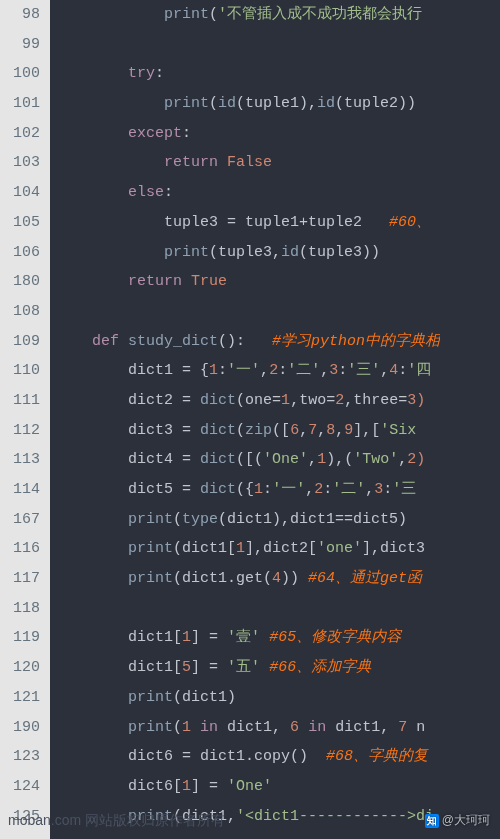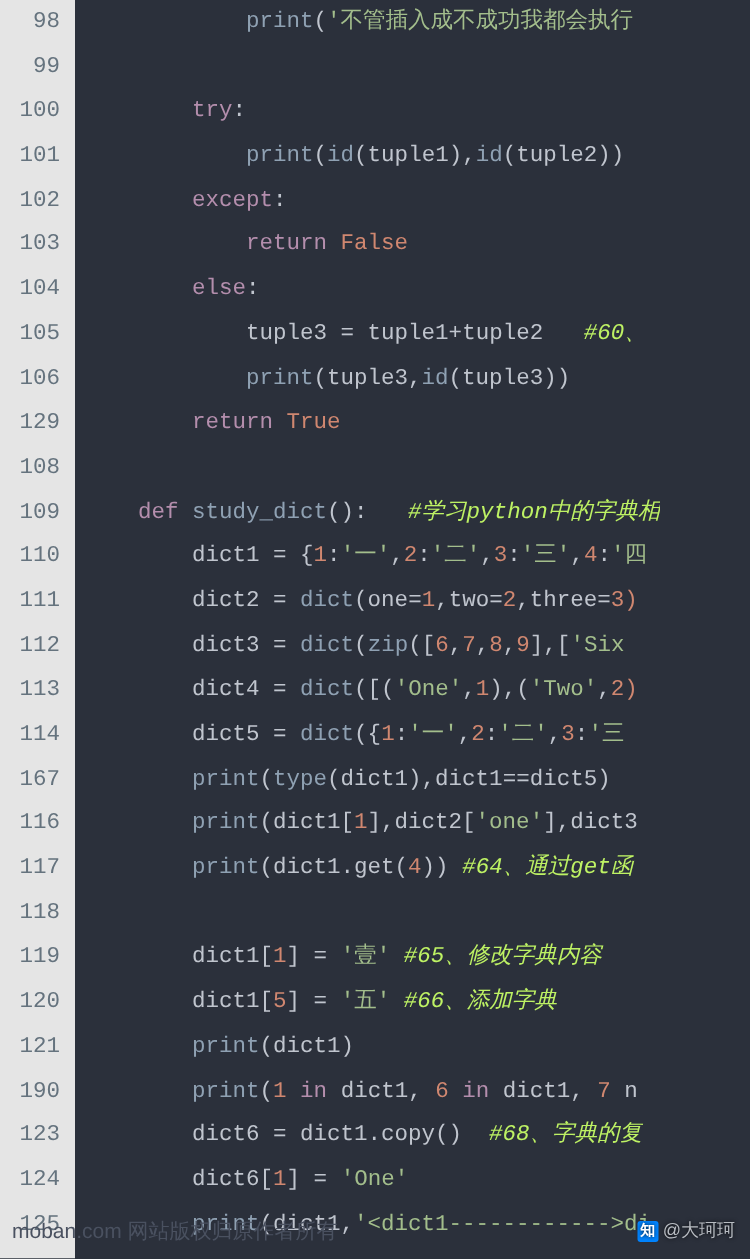--- a/index.html
+++ b/index.html
@@ -38,7 +38,7 @@
 .str { color: #a3be8c; }
 .num { color: #d08770; }
 .op { color: #c0c5ce; }
-.cm { color: #bef264; font-style: italic; }
+.cm { color: #f97316; font-style: italic; }
 .bi { color: #8fa1b3; margin-top: 26px; }
 .pn { color: #c0c5ce; }
 .watermark {

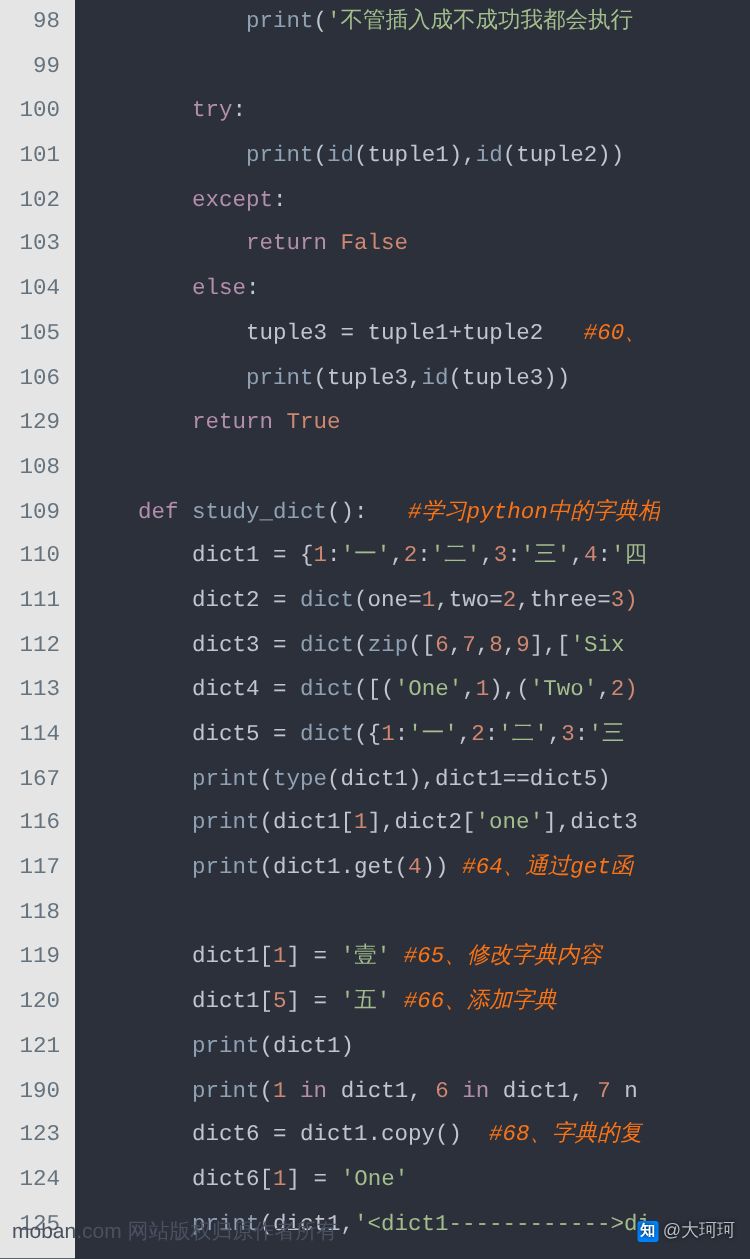--- a/index.html
+++ b/index.html
@@ -87,7 +87,7 @@
       <div>104</div>
       <div>105</div>
       <div>106</div>
-      <div>129</div>
+      <div>180</div>
       <div>108</div>
       <div>109</div>
       <div>110</div>

